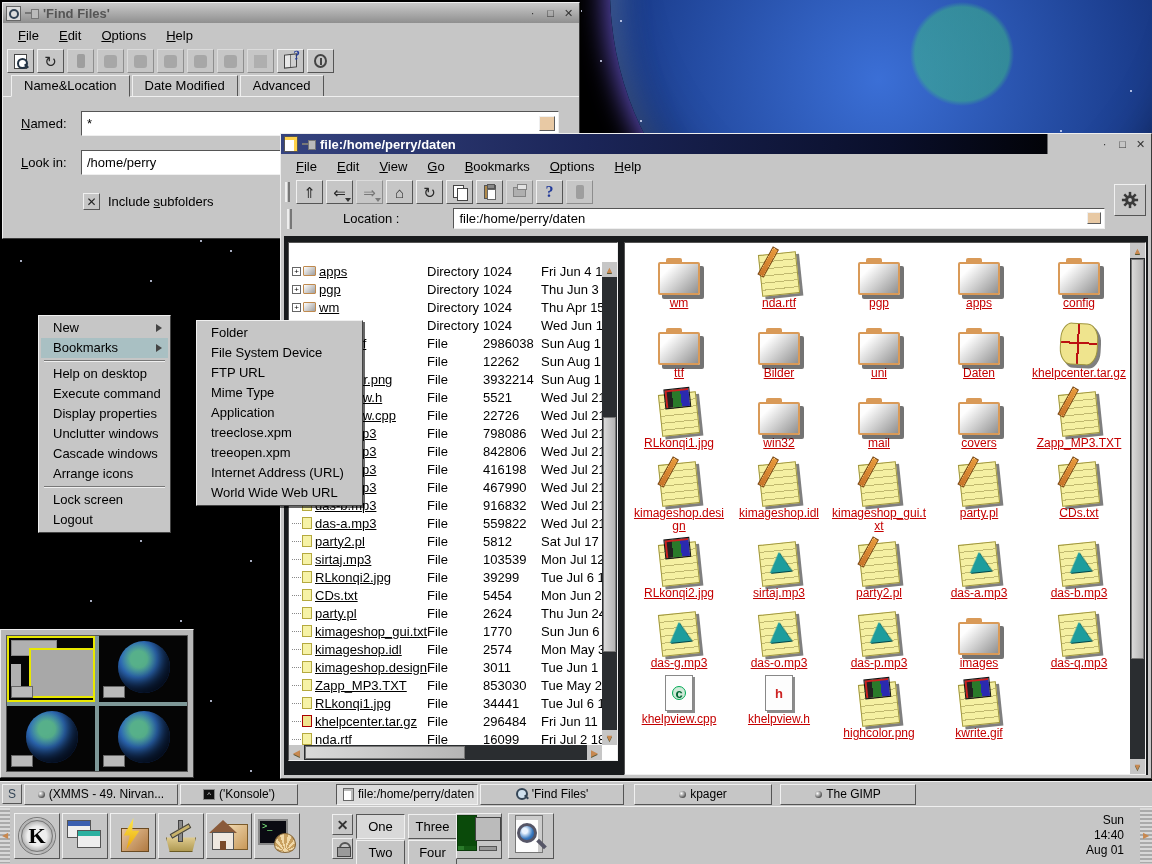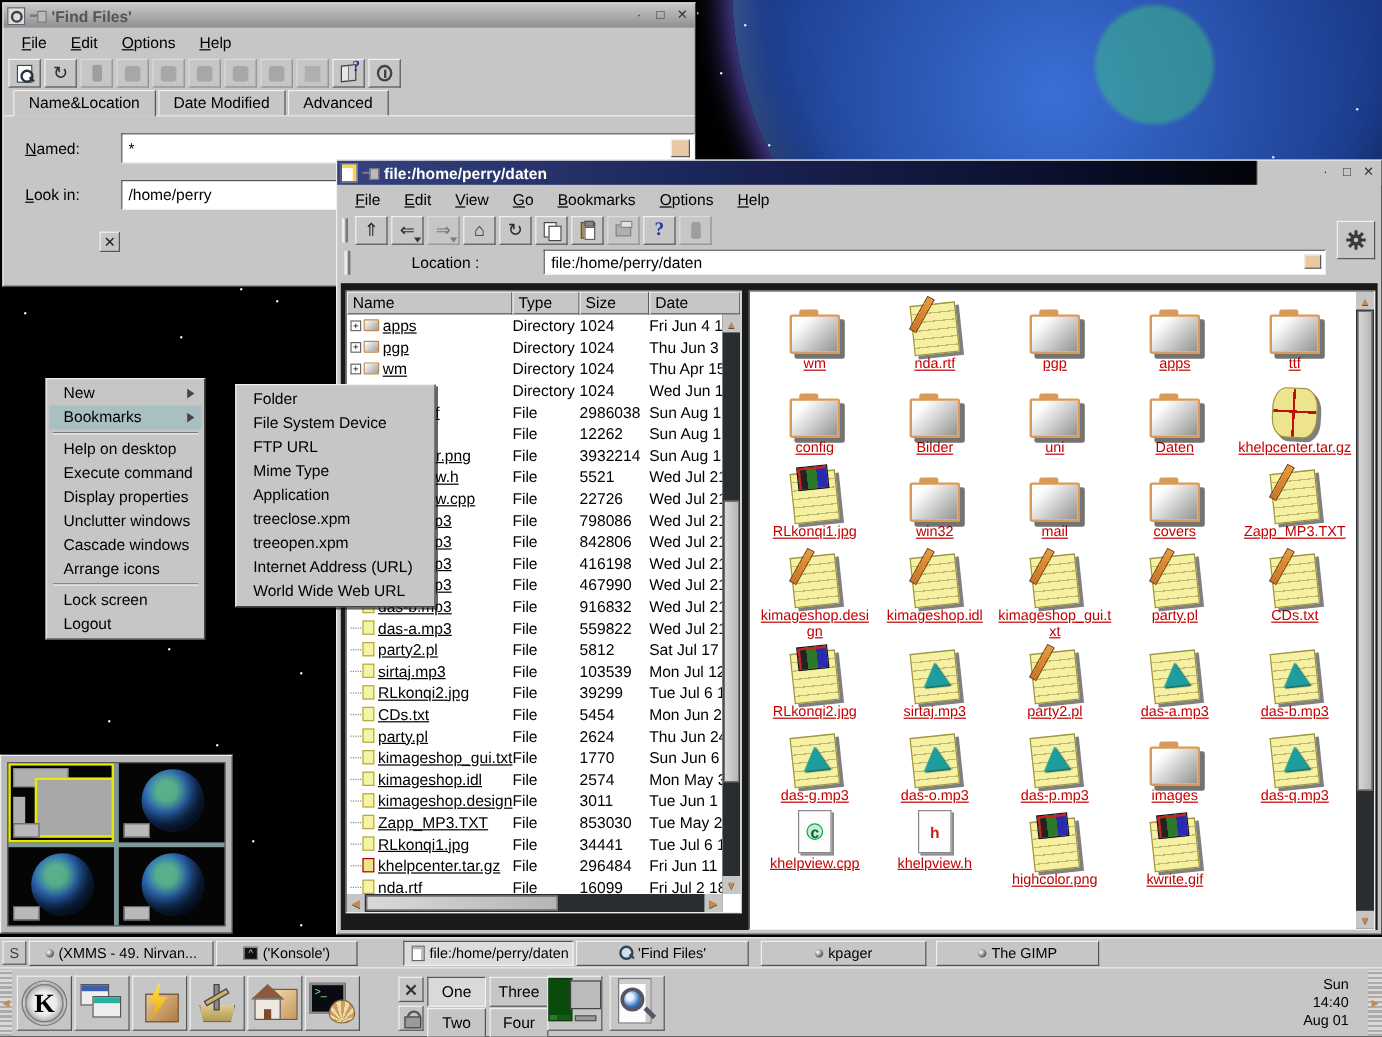--- a/index.html
+++ b/index.html
@@ -43,7 +43,7 @@
   .tab{padding:2px 12px 3px;border-top:1px solid #efefef;border-left:1px solid #efefef;border-right:1px solid #555;
        background:#c6c6c6;margin-right:2px;white-space:nowrap;}
   .tab.active{border-bottom:1px solid #c6c6c6;position:relative;top:1px;}
-  .ff-row{display:flex;align-items:center;margin:14px 0 0 18px;justify-content:space-between;}
+  .ff-row{display:flex;align-items:center;margin:14px 0 0 18px;}
   .ff-label{width:60px;}
   .field{background:#fff;height:25px;border:1px solid #555;border-bottom-color:#efefef;border-right-color:#efefef;
          display:flex;align-items:center;padding:0 5px;position:relative;}

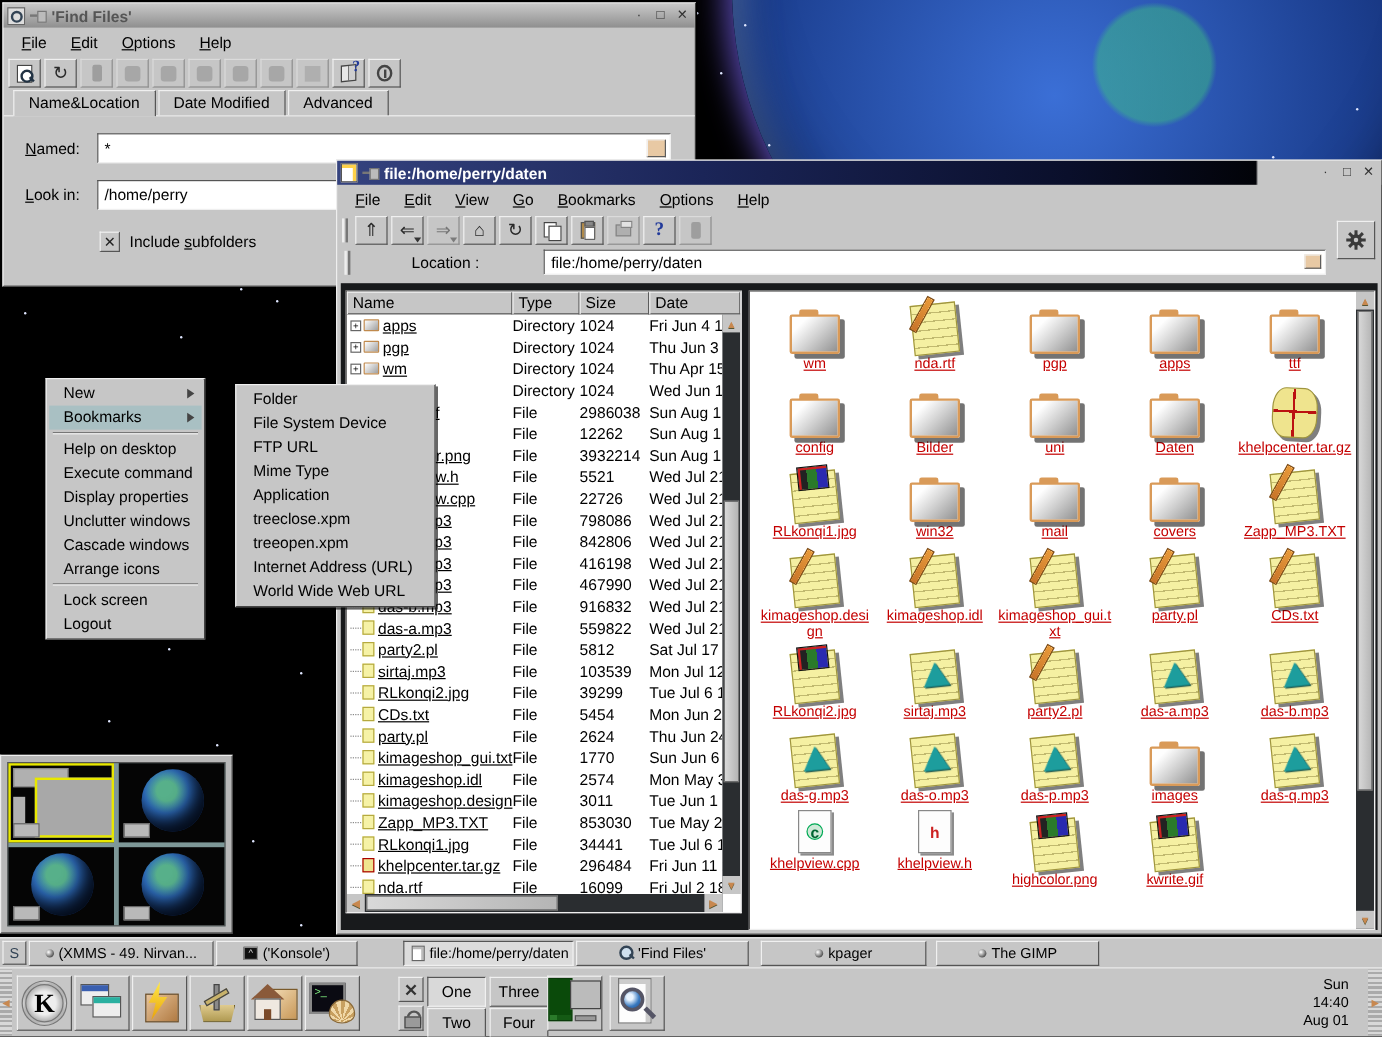--- a/index.html
+++ b/index.html
@@ -406,12 +406,6 @@
     </div>
     <div id="kfm-content">
       <div class="panel-white" id="tree-panel">
-        <div class="thead" id="tree-head">
-            <span class="thcell raised">Name</span>
-            <span class="thcell raised">Type</span>
-            <span class="thcell raised">Size</span>
-            <span class="thcell raised">Date</span>
-          </div>
         <div id="tree-rows">
             <div class="trow">
               <span class="tnamecell">

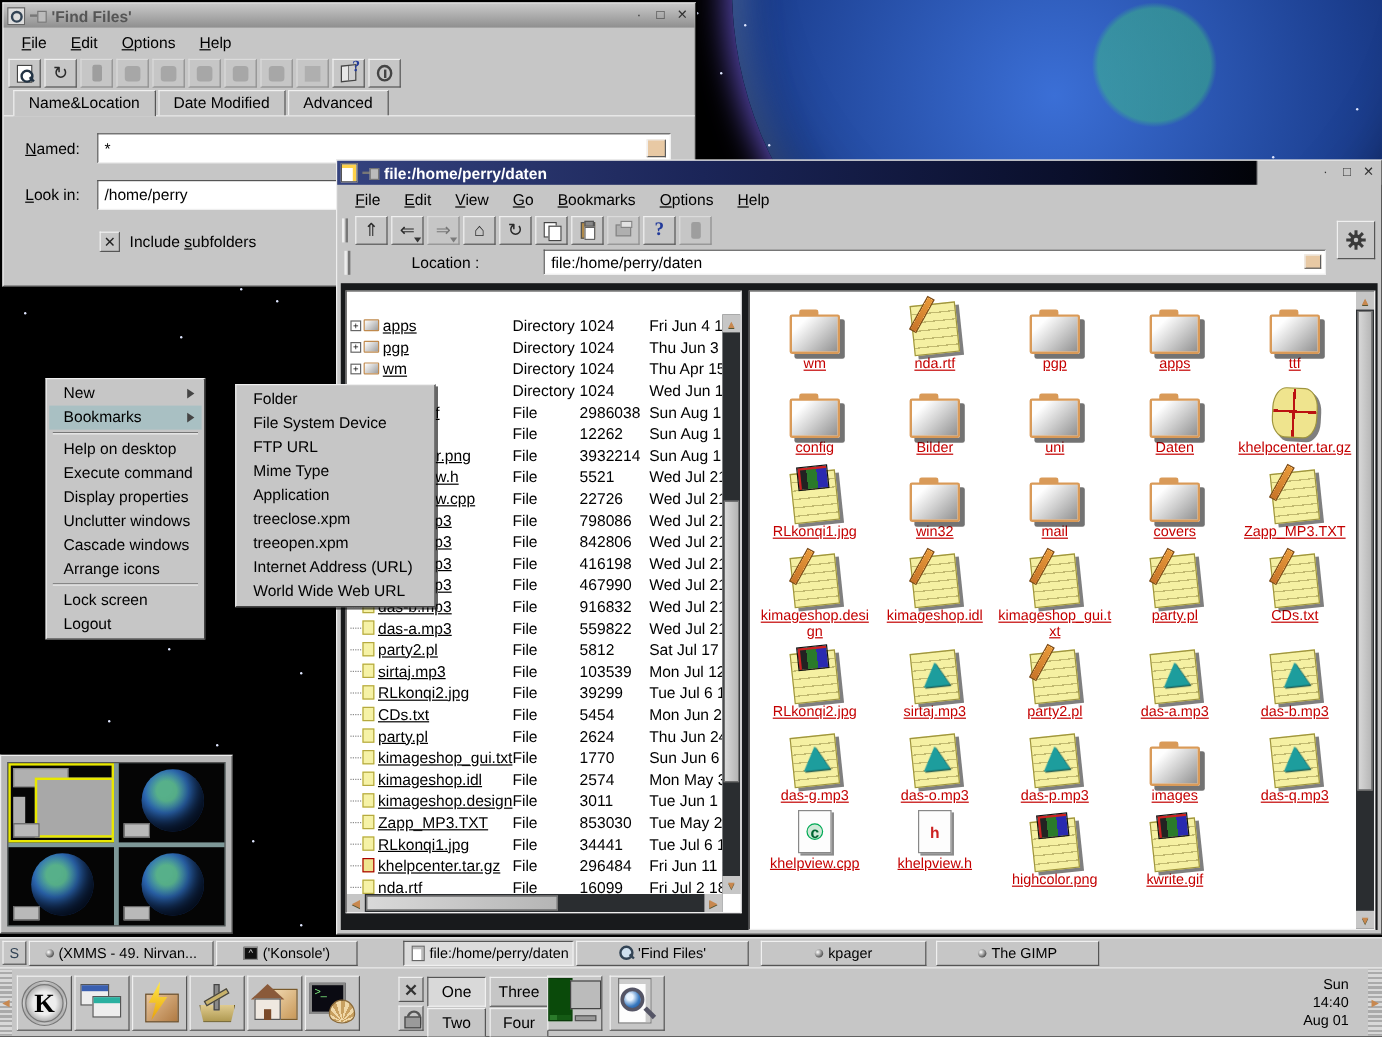--- a/index.html
+++ b/index.html
@@ -719,13 +719,13 @@
               <div class="ibox">
                 <span class="if-folder"></span>
               </div>
+              <div class="ilab">config</div>
+            </div>
+            <div class="icell">
+              <div class="ibox">
+                <span class="if-folder"></span>
+              </div>
               <div class="ilab">ttf</div>
-            </div>
-            <div class="icell">
-              <div class="ibox">
-                <span class="if-folder"></span>
-              </div>
-              <div class="ilab">config</div>
             </div>
             <div class="icell">
               <div class="ibox">

